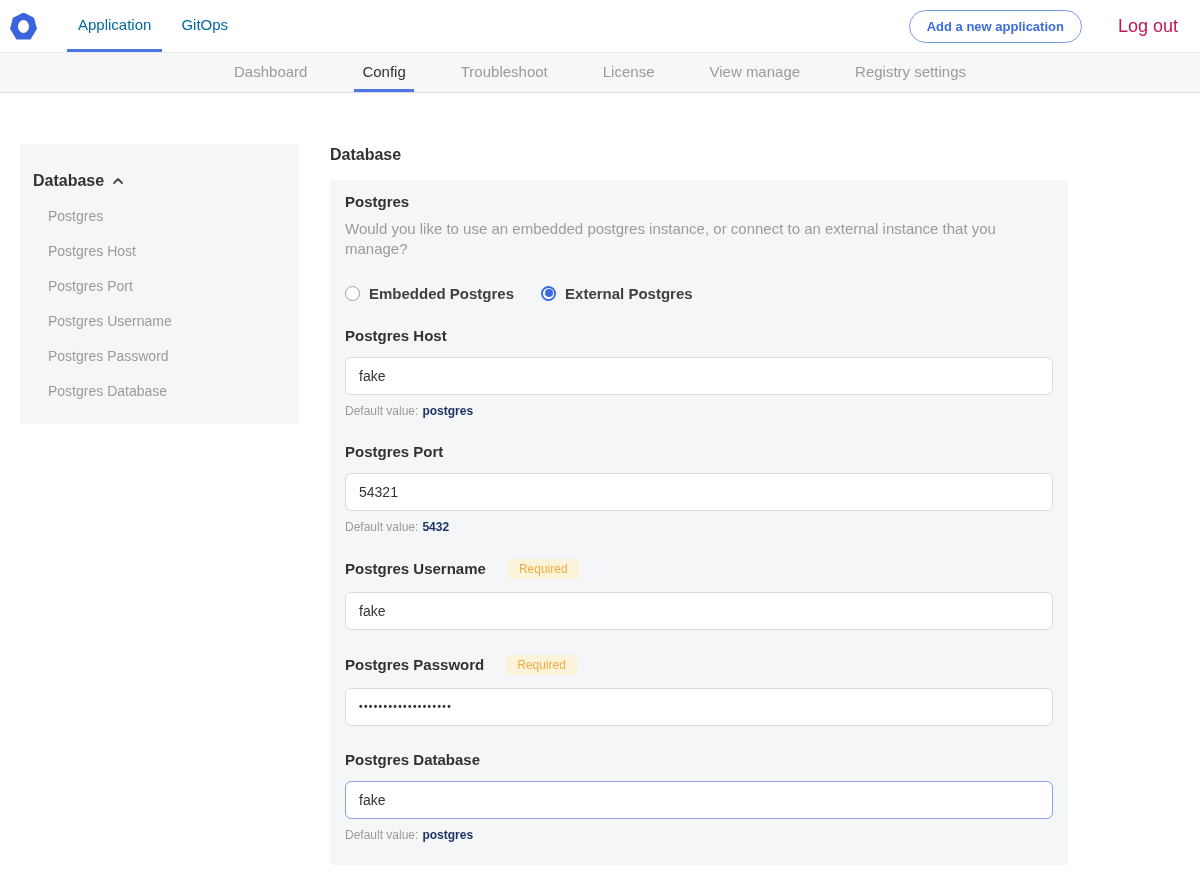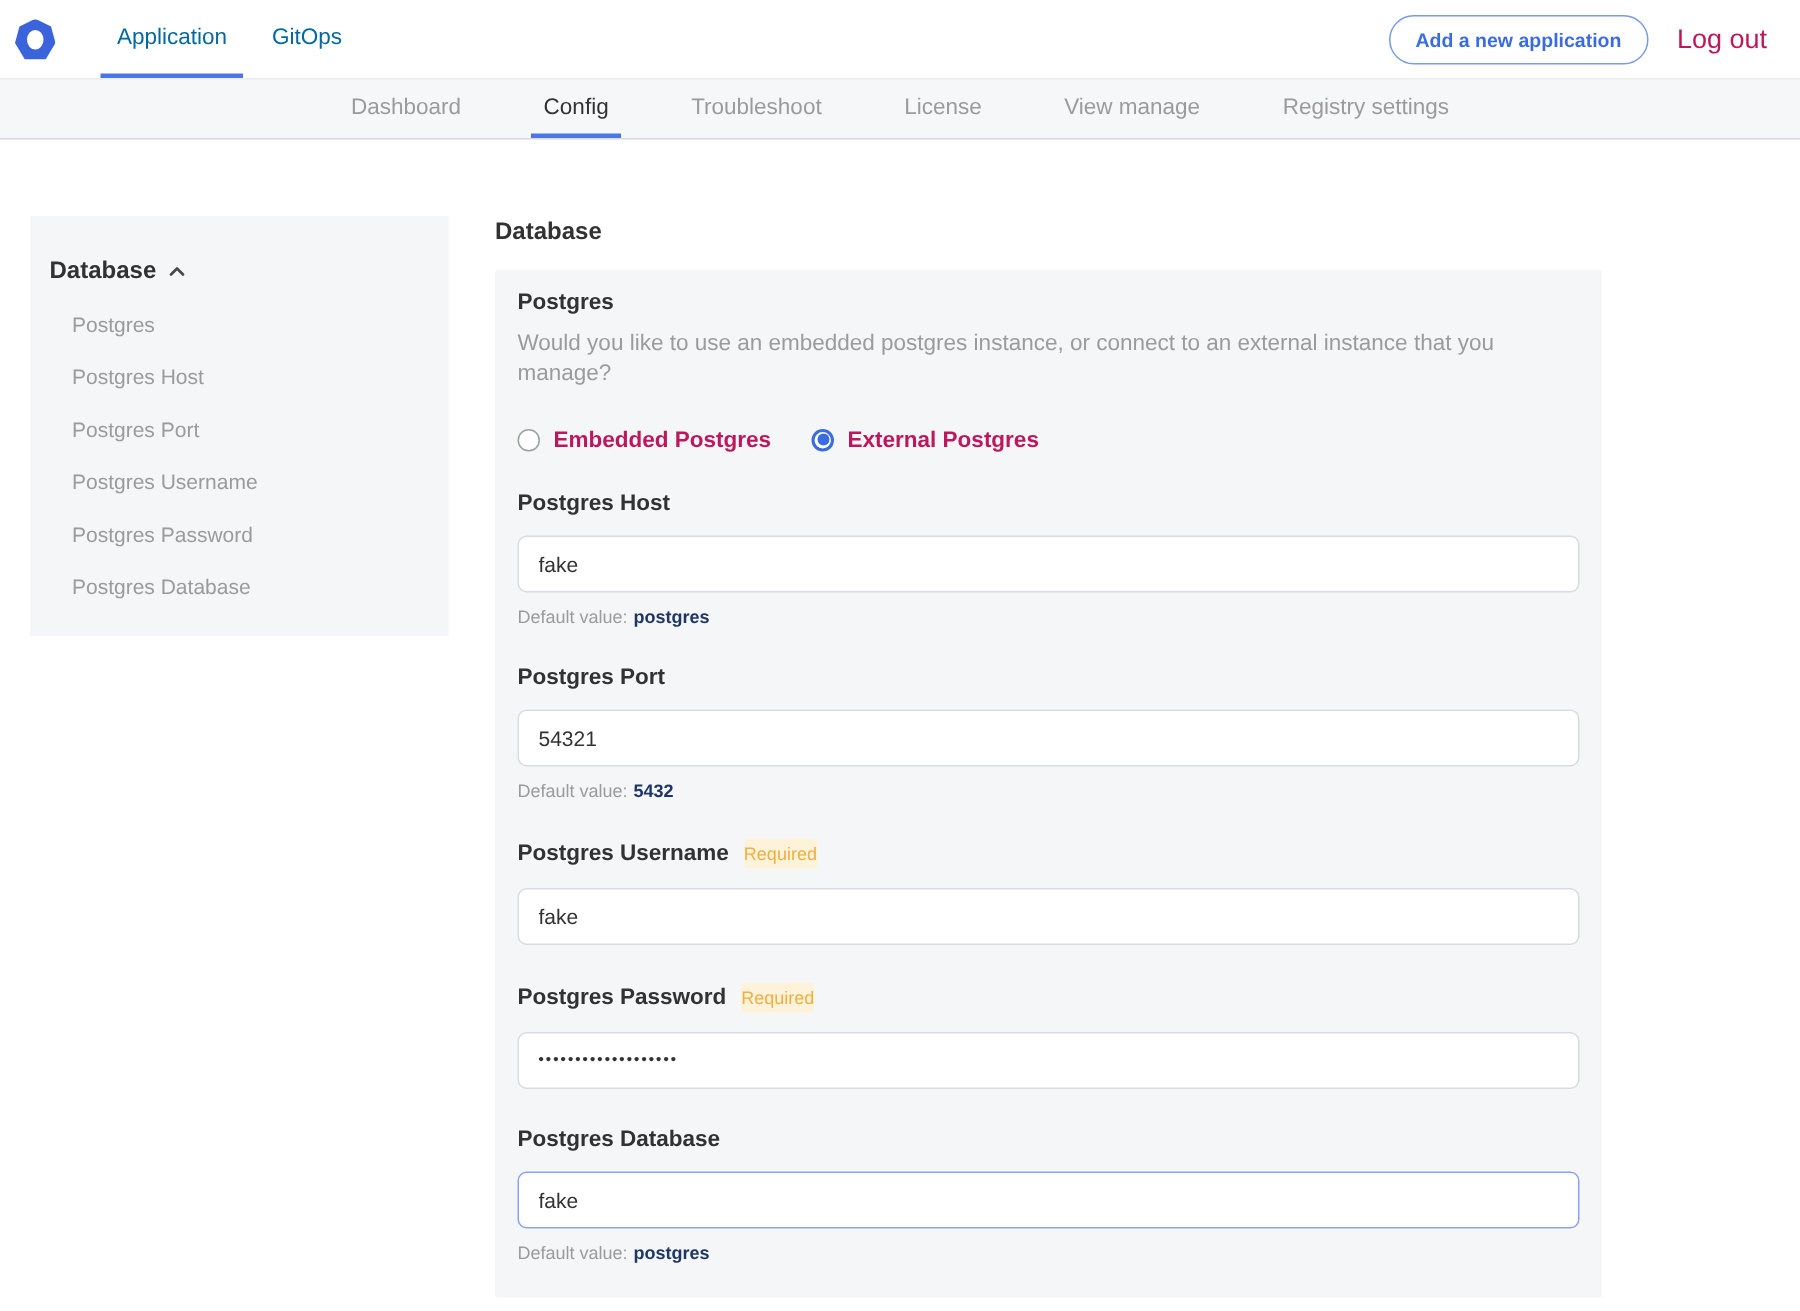--- a/index.html
+++ b/index.html
@@ -18,7 +18,7 @@
     cursor:pointer; border-bottom:3px solid transparent; }
   .top-tab + .top-tab { margin-left:8px; }
   .top-tab.active { border-bottom-color:#4a77e5; }
-  .top-right { margin-left:auto; display:flex; align-items:center; gap:19px; padding-right:22px; }
+  .top-right { margin-left:auto; display:flex; align-items:center; gap:36px; padding-right:22px; }
   .add-app-btn { background:#fff; border:1px solid #7a9bea; color:#3b6cdf; font-weight:700;
     font-size:13px; padding:8px 17px; border-radius:17px; cursor:pointer; font-family:inherit; }
   .logout { font-size:18px; color:#be185d; cursor:pointer; }

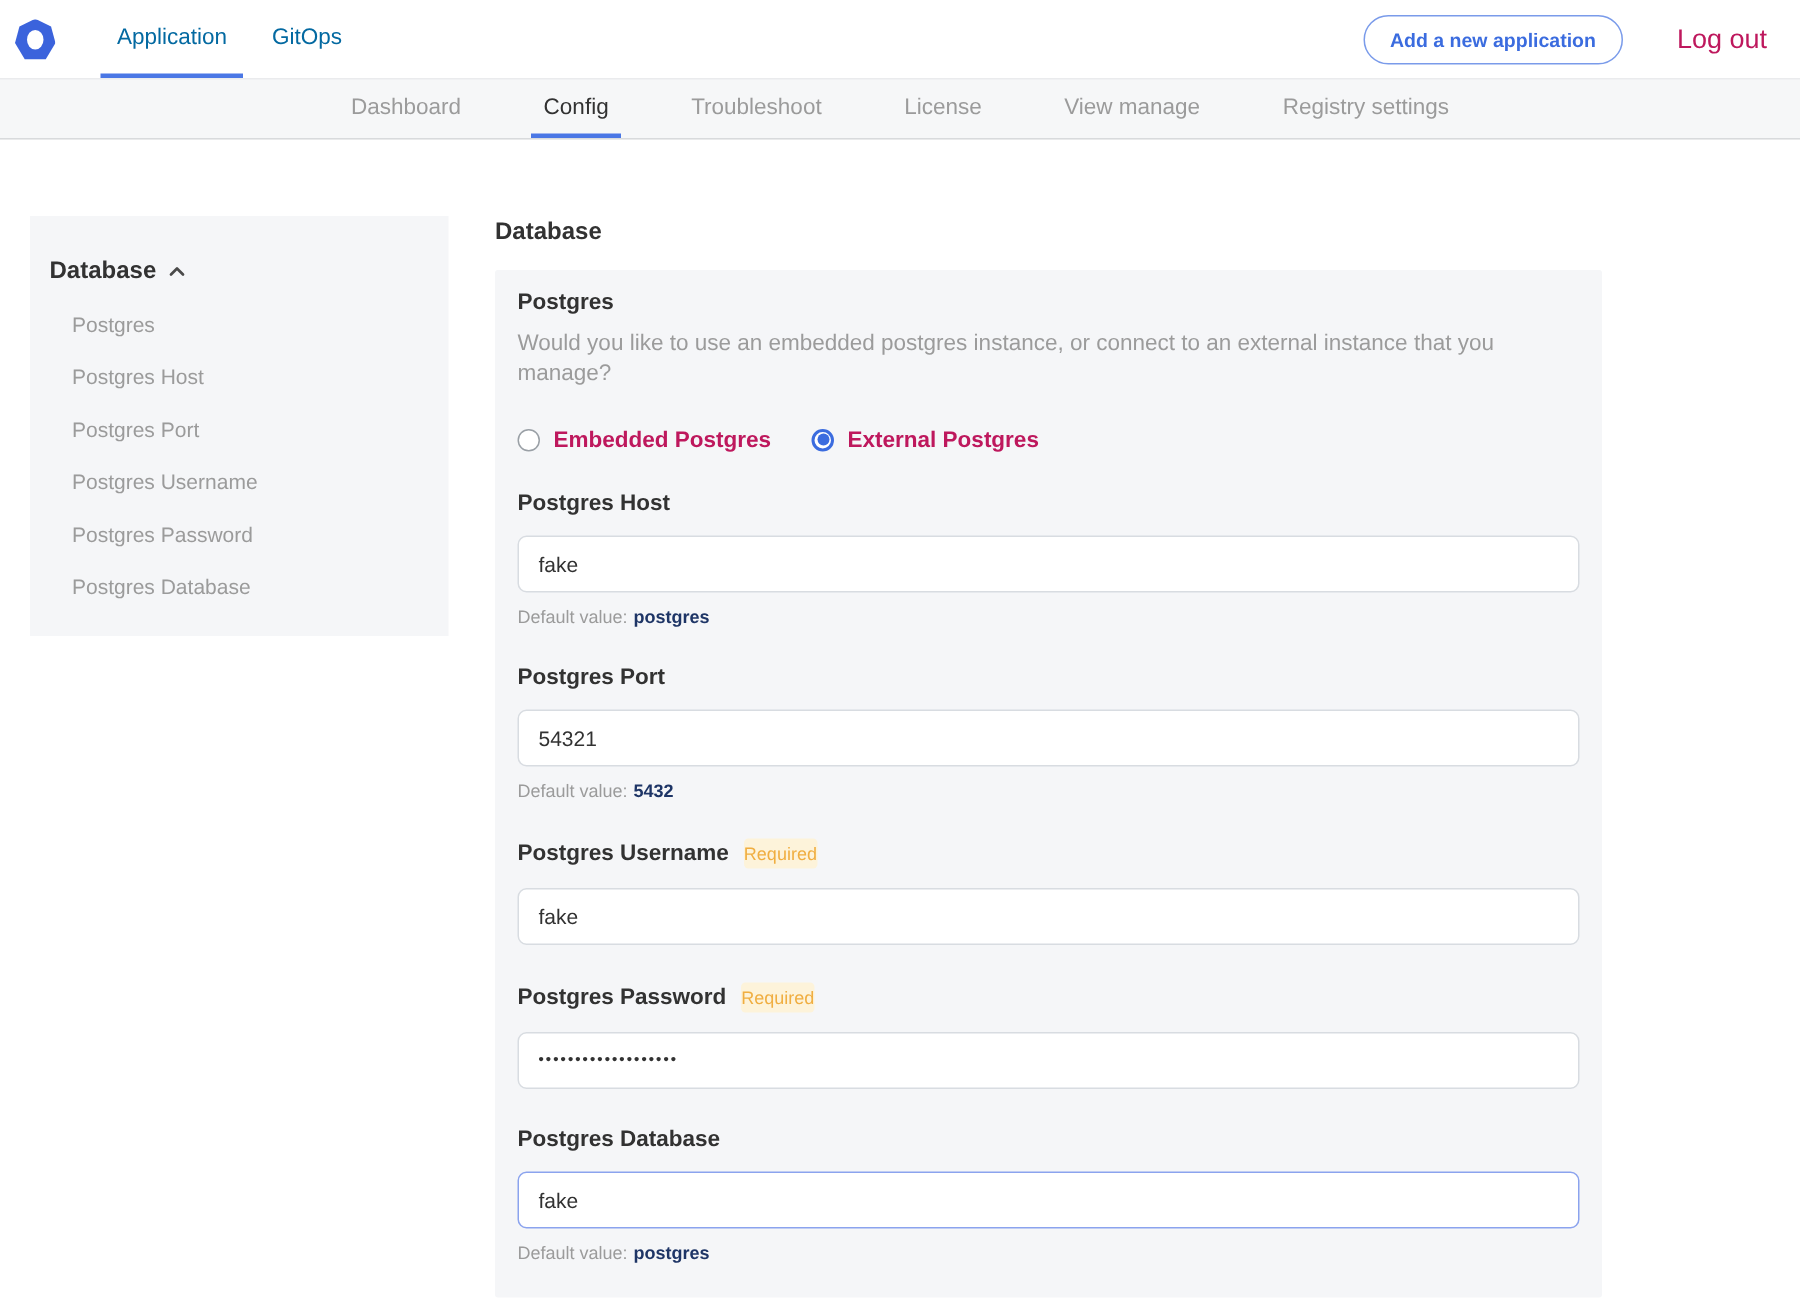--- a/index.html
+++ b/index.html
@@ -48,7 +48,7 @@
 
   .radio-row { display:flex; align-items:center; gap:27px; margin-top:25px; }
   .radio-option { display:flex; align-items:center; gap:9px; font-size:15px; font-weight:600;
-    color:#be185d; cursor:pointer; }
+    color:#404040; cursor:pointer; }
   .rb { width:15px; height:15px; border:1px solid #9aa0a6; border-radius:50%; background:#fff;
     flex-shrink:0; }
   .rb.checked { border:2px solid #3b6cdf; position:relative; }

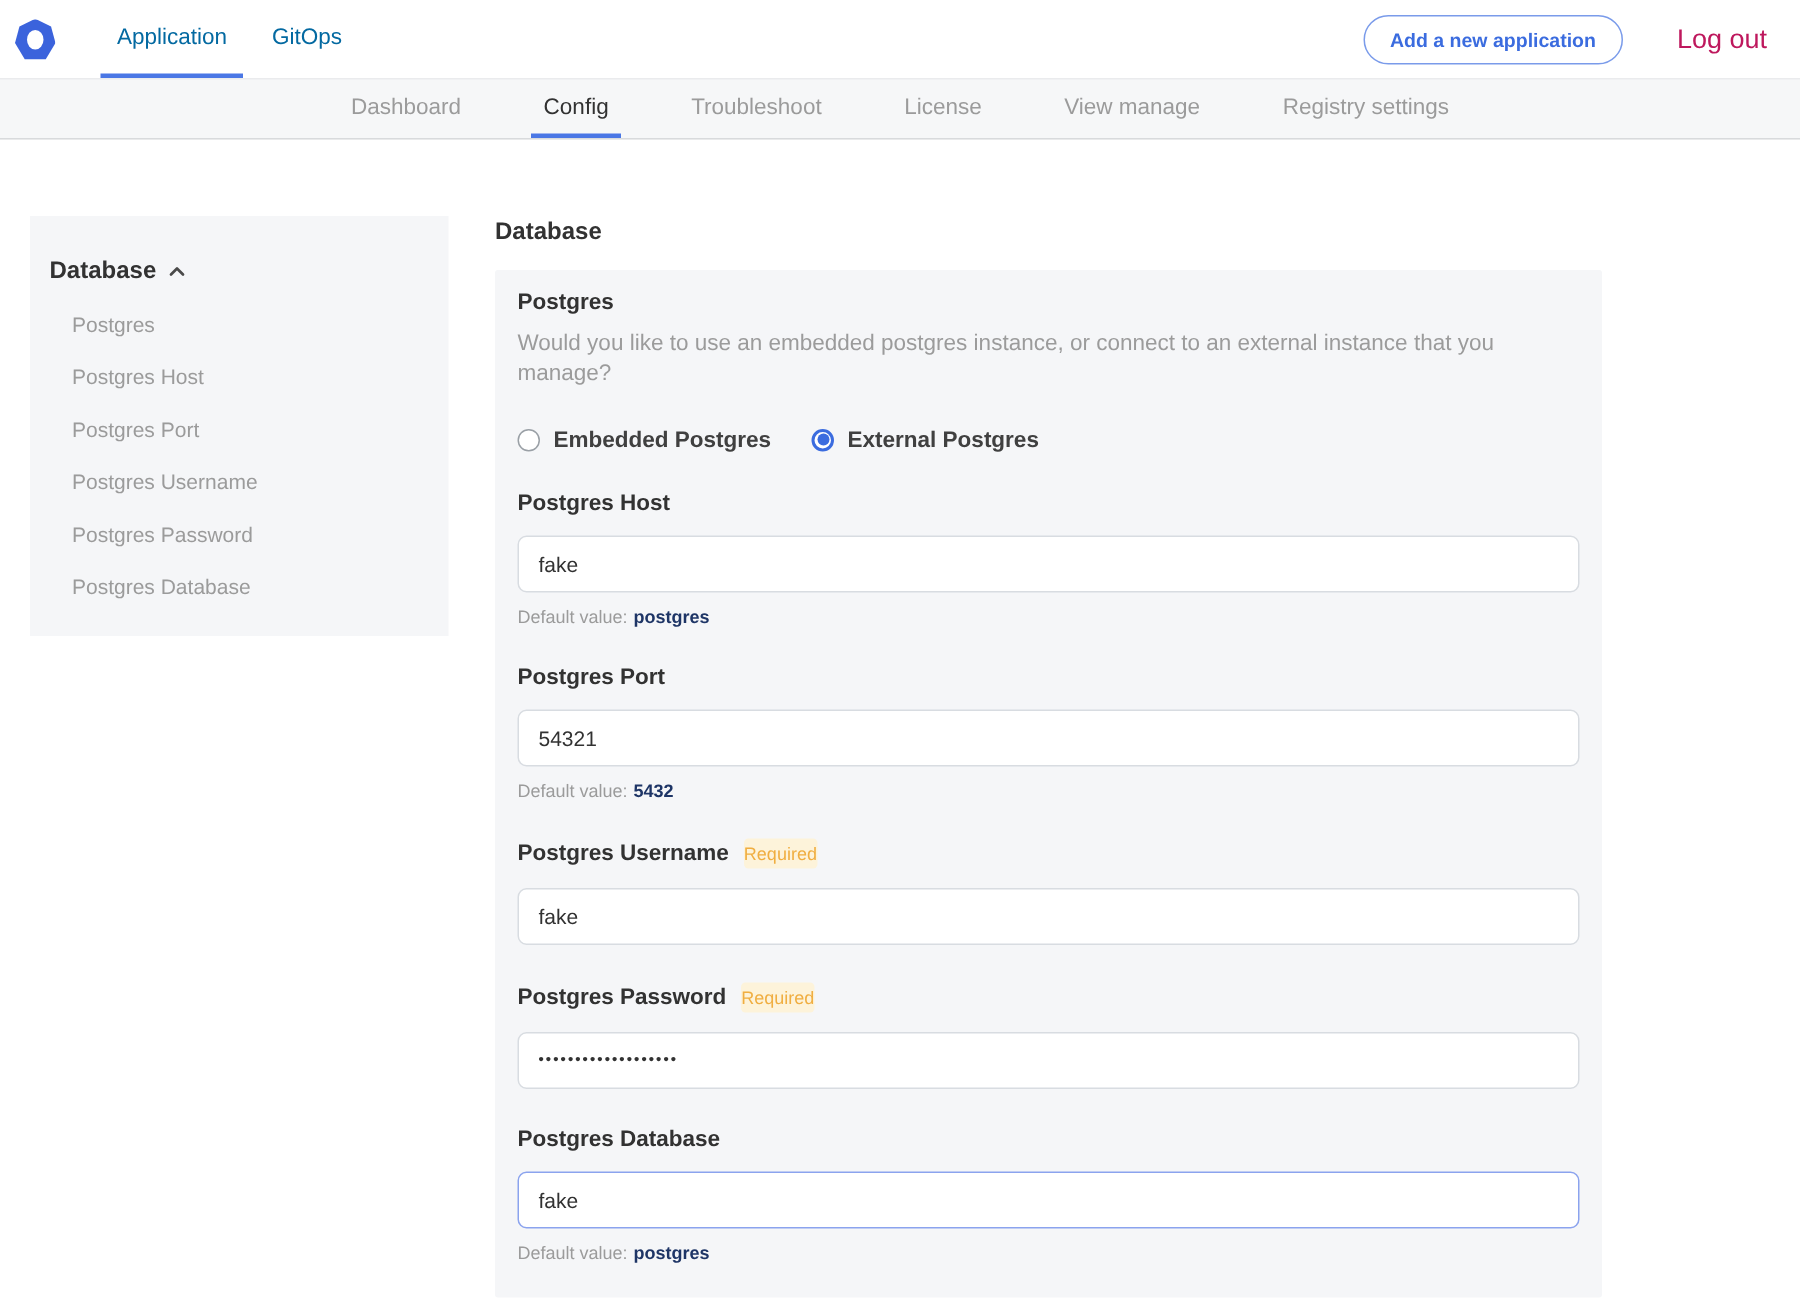--- a/index.html
+++ b/index.html
@@ -58,8 +58,8 @@
   .field { margin-top:25px; }
   .field-label-row { display:flex; align-items:center; gap:10px; }
   .field-label { font-size:15px; font-weight:600; color:#323232; }
-  .required-badge { font-size:12px; color:#f0ae41; background:#fdf3da; padding:3px 0;
-    border-radius:3px; }
+  .required-badge { font-size:12px; color:#f0ae41; background:#fdf3da; padding:3px 11px;
+    border-radius:3px;margin-left:12px; }
   .text-input { display:block; margin-top:13px; width:100%; height:38px; border:1px solid #d8dce1;
     border-radius:6px; background:#fff; padding:0 13px; font-size:14px; color:#323232;
     font-family:inherit; outline:none; }

